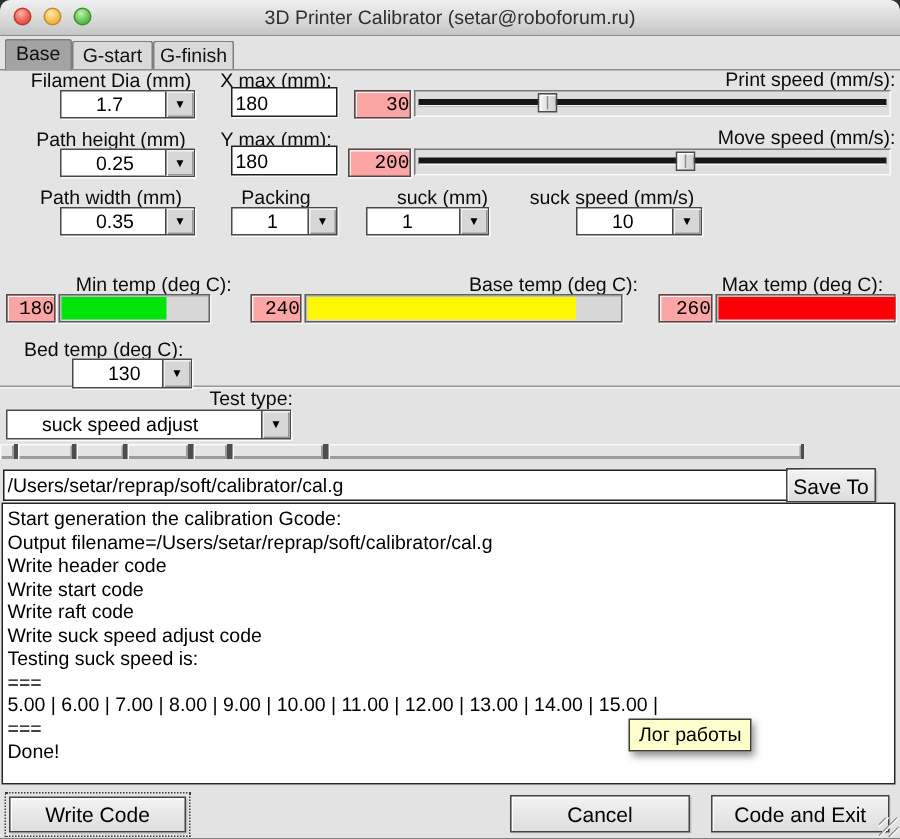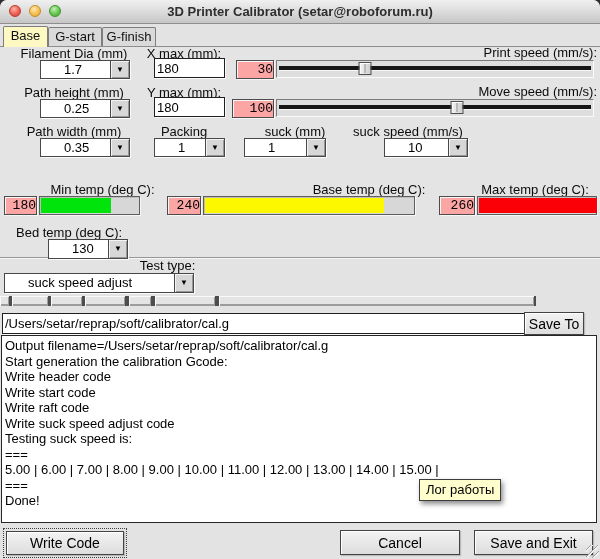--- a/index.html
+++ b/index.html
@@ -10,7 +10,7 @@
     background:linear-gradient(#f0f0f0 0%, #dcdcdc 50%, #c6c6c6 100%);
     border-bottom:1px solid #8e8e8e; border-radius:7px 7px 0 0; }
   .title { position:absolute; left:0; top:4px; width:100%; text-align:center;
-    font-size:13px; font-weight:700; color:#2e2e2e; }
+    font-size:13px; font-weight:400; color:#2e2e2e; }
   .light { position:absolute; top:5px; width:12px; height:12px; border-radius:50%; box-sizing:border-box; }
   .light-red { left:9px; background:radial-gradient(circle at 4px 3px,#ffb3aa,#ec6052 55%,#d3412f); border:1px solid #b93a2d; }
   .light-yellow { left:29px; background:radial-gradient(circle at 4px 3px,#ffe9b0,#f6bd50 55%,#e3a12e); border:1px solid #c08e28; }

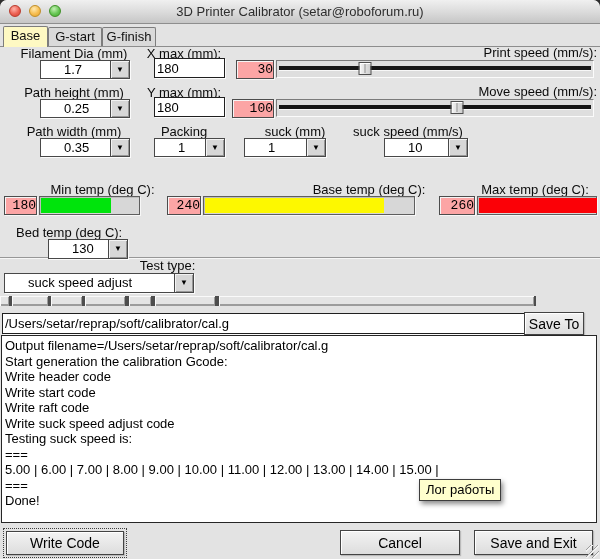--- a/index.html
+++ b/index.html
@@ -20,7 +20,7 @@
   .tab { position:absolute; top:27px; height:19px; box-sizing:border-box; background:#dadada;
     border:1px solid #7d7d7d; border-bottom:none; border-radius:2px 2px 0 0;
     font-size:13px; line-height:18px; text-align:center; color:#111; }
-  .tab.sel { top:26px; height:21px; background:#fef9c3; z-index:3; }
+  .tab.sel { top:26px; height:21px; background:#a3a3a3; z-index:3; }
   .pane { position:absolute; left:0; top:46px; width:600px; height:212px; background:#e4e4e4;
     border-top:1px solid #8d8d8d; border-bottom:1px solid #979797; box-shadow:0 1px 0 #f6f6f6; box-sizing:border-box; }
 

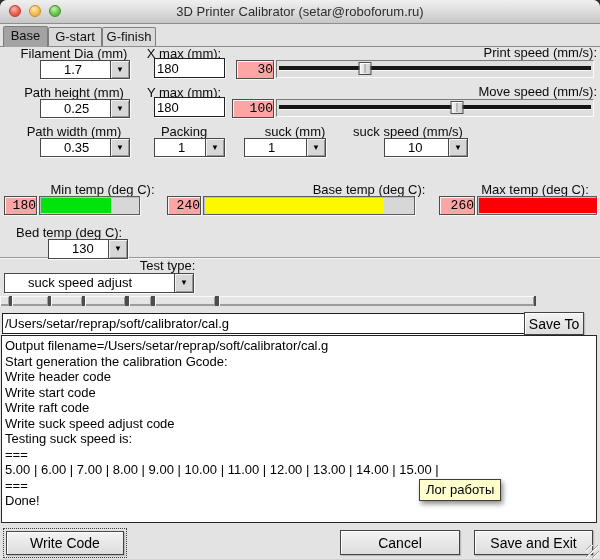--- a/index.html
+++ b/index.html
@@ -126,7 +126,7 @@
     <span class="combo-btn">▼</span>
   </div>
   <input class="entry" style="left: 154px; top: 97px; width: 71px; height: 20px;" value="180">
-  <div class="valbox" style="left:232px;top:99px;width:42px;height:19px;">100</div>
+  <div class="valbox" style="left:232px;top:99px;width:42px;height:19px;">200</div>
   <div class="trough" style="left:276px;top:99px;width:318px;height:18px;">
     <div class="trough-line"></div>
     <div class="thumb" style="left: 57%;"></div>

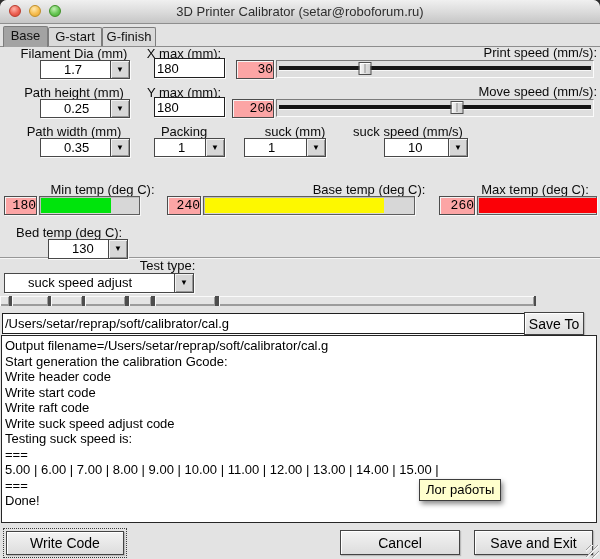--- a/index.html
+++ b/index.html
@@ -199,8 +199,8 @@
   <button class="btn" style="left:524px;top:312px;width:60px;height:23px;">Save To</button>
 
   <div class="logarea">
+    <div class="logline">Start generation the calibration Gcode:</div>
     <div class="logline">Output filename=/Users/setar/reprap/soft/calibrator/cal.g</div>
-    <div class="logline">Start generation the calibration Gcode:</div>
     <div class="logline">Write header code</div>
     <div class="logline">Write start code</div>
     <div class="logline">Write raft code</div>

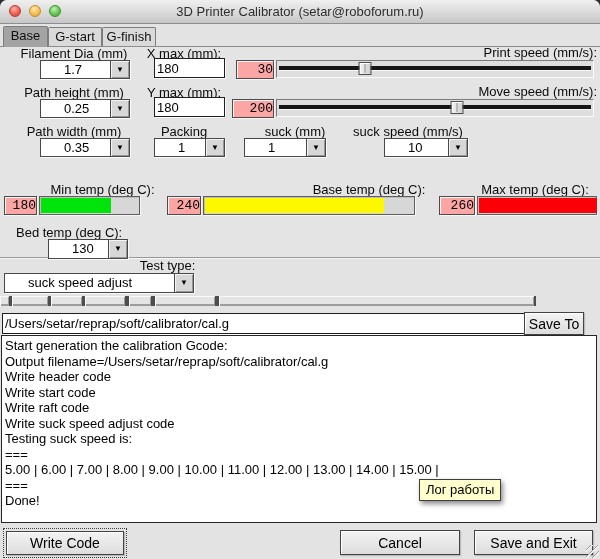--- a/index.html
+++ b/index.html
@@ -216,7 +216,7 @@
 
   <button class="btn focusring" style="left:6px;top:531px;width:118px;height:24px;">Write Code</button>
   <button class="btn" style="left:340px;top:530px;width:120px;height:25px;">Cancel</button>
-  <button class="btn" style="left:474px;top:530px;width:119px;height:25px;">Save and Exit</button>
+  <button class="btn" style="left:474px;top:530px;width:119px;height:25px;">Code and Exit</button>
 
   <div class="grip"></div>
 </div>

